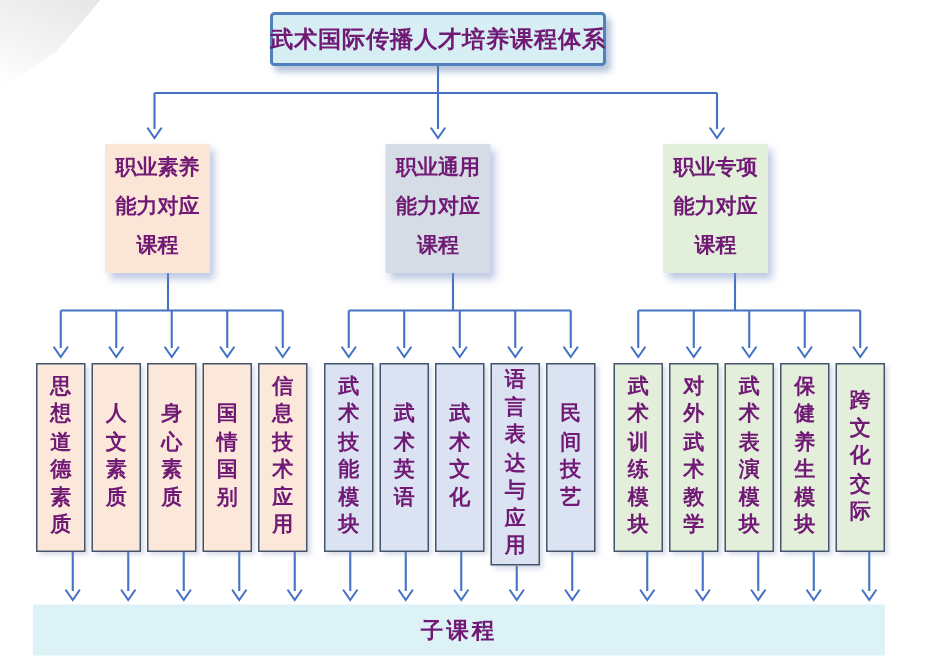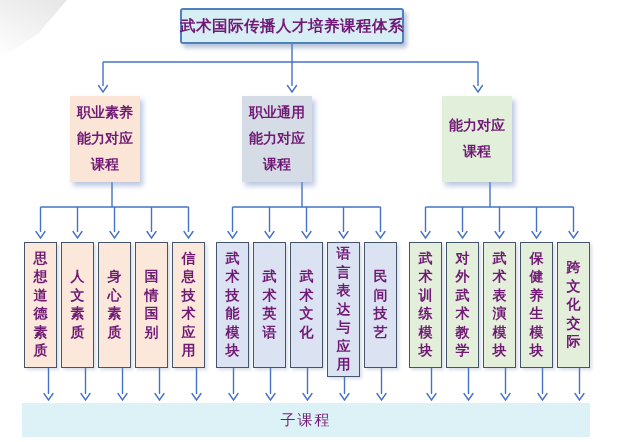--- a/index.html
+++ b/index.html
@@ -27,7 +27,7 @@
   }
   .l2 .l2line{display:block;line-height:26px;}
   .l2-1{left:70px;background:#fbe5d6;}
-  .l2-2{left:242px;background:#d6dce5;}
+  .l2-2{left:257px;background:#d6dce5;}
   .l2-3{left:442px;background:#e2efda;}
   .vbox{
     top:242px;width:33px;height:126px;

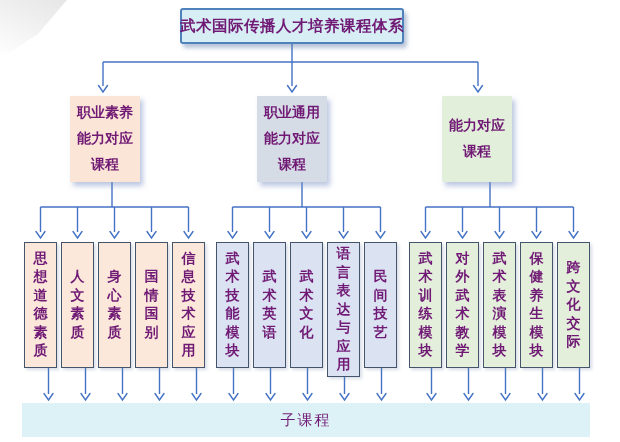--- a/index.html
+++ b/index.html
@@ -141,6 +141,7 @@
     <span class="l2line">课程</span>
   </div>
   <div class="box l2 l2-3">
+    <span class="l2line">职业专项</span>
     <span class="l2line">能力对应</span>
     <span class="l2line">课程</span>
   </div>

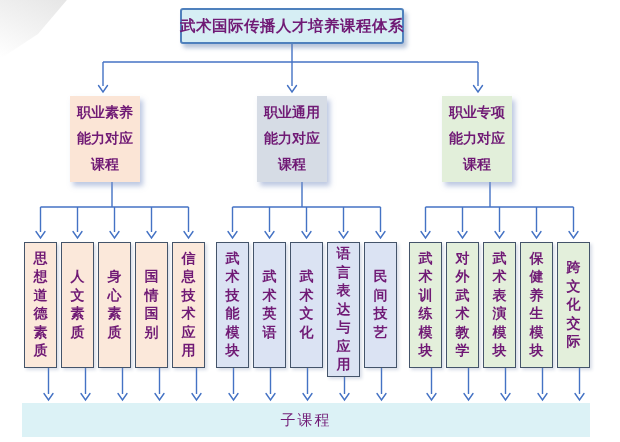--- a/index.html
+++ b/index.html
@@ -41,7 +41,7 @@
   .vchar{line-height:1;}
   .footer{
     left:22px;top:403px;width:568px;height:34px;background:#dcf2f6;
-    font-size:15px;font-weight:normal;letter-spacing:2px;
+    font-size:15px;font-weight:bold;letter-spacing:2px;
   }
 </style>
 </head>

